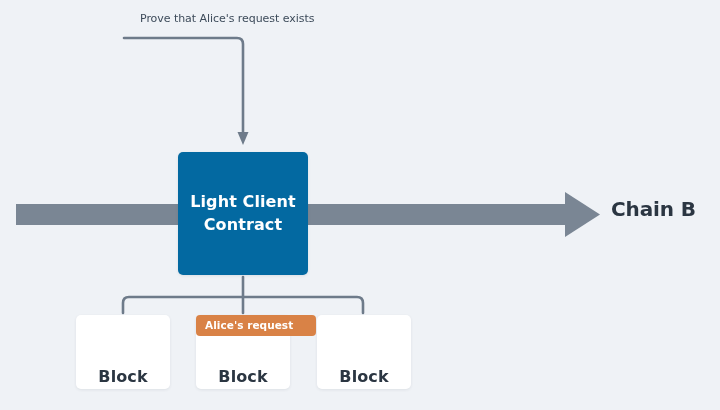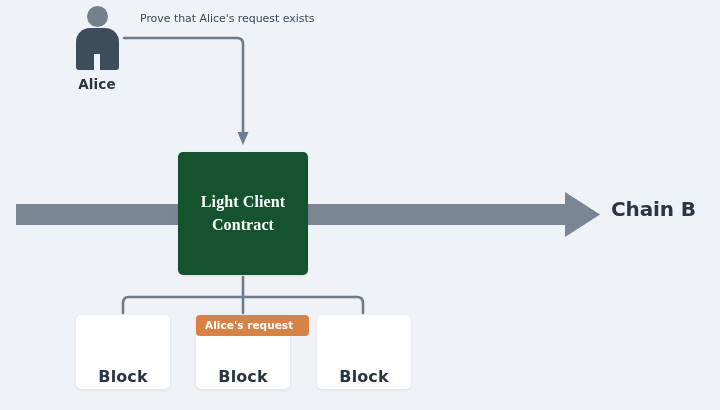--- a/index.html
+++ b/index.html
@@ -183,12 +183,6 @@
     </g>
   </svg>
 
-  <div class="actor">
-    <div class="actor-head"></div>
-    <div class="actor-body"></div>
-    <div class="actor-leg-gap"></div>
-    <div class="actor-label">Alice</div>
-  </div>
 
   <div class="flow-label">Prove that Alice's request exists</div>
 

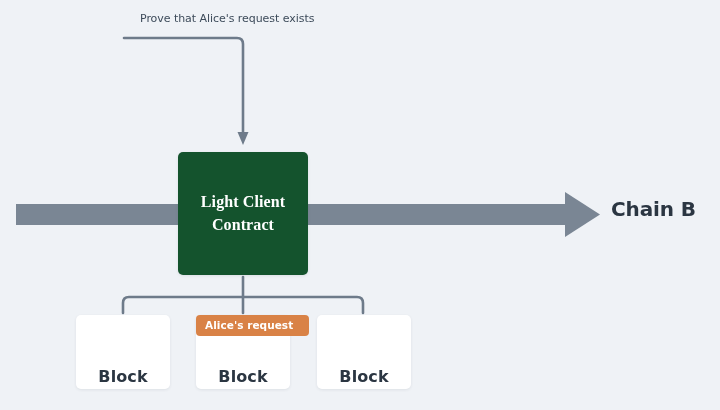--- a/index.html
+++ b/index.html
@@ -91,14 +91,13 @@
     top: 152px;
     width: 130px;
     height: 123px;
-    background: #14532d;
+    background: #0369a1;
     border-radius: 5px;
     display: flex;
     align-items: center;
     justify-content: center;
     box-shadow: 0 1px 3px rgba(40,60,70,0.10);
     z-index: 5;
-    font-family: Liberation Serif, serif;
   }
   .contract-text {
     color: #ffffff;

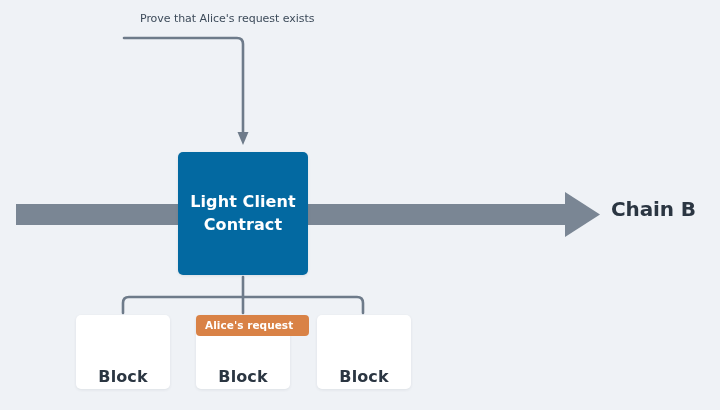--- a/index.html
+++ b/index.html
@@ -148,7 +148,7 @@
     position: absolute;
     left: 196px;
     top: 315px;
-    padding: 4px 16px 5px 9px;
+    padding: 4px 23px 5px 9px;
     background: #d98246;
     border-radius: 4px;
     color: #ffffff;

